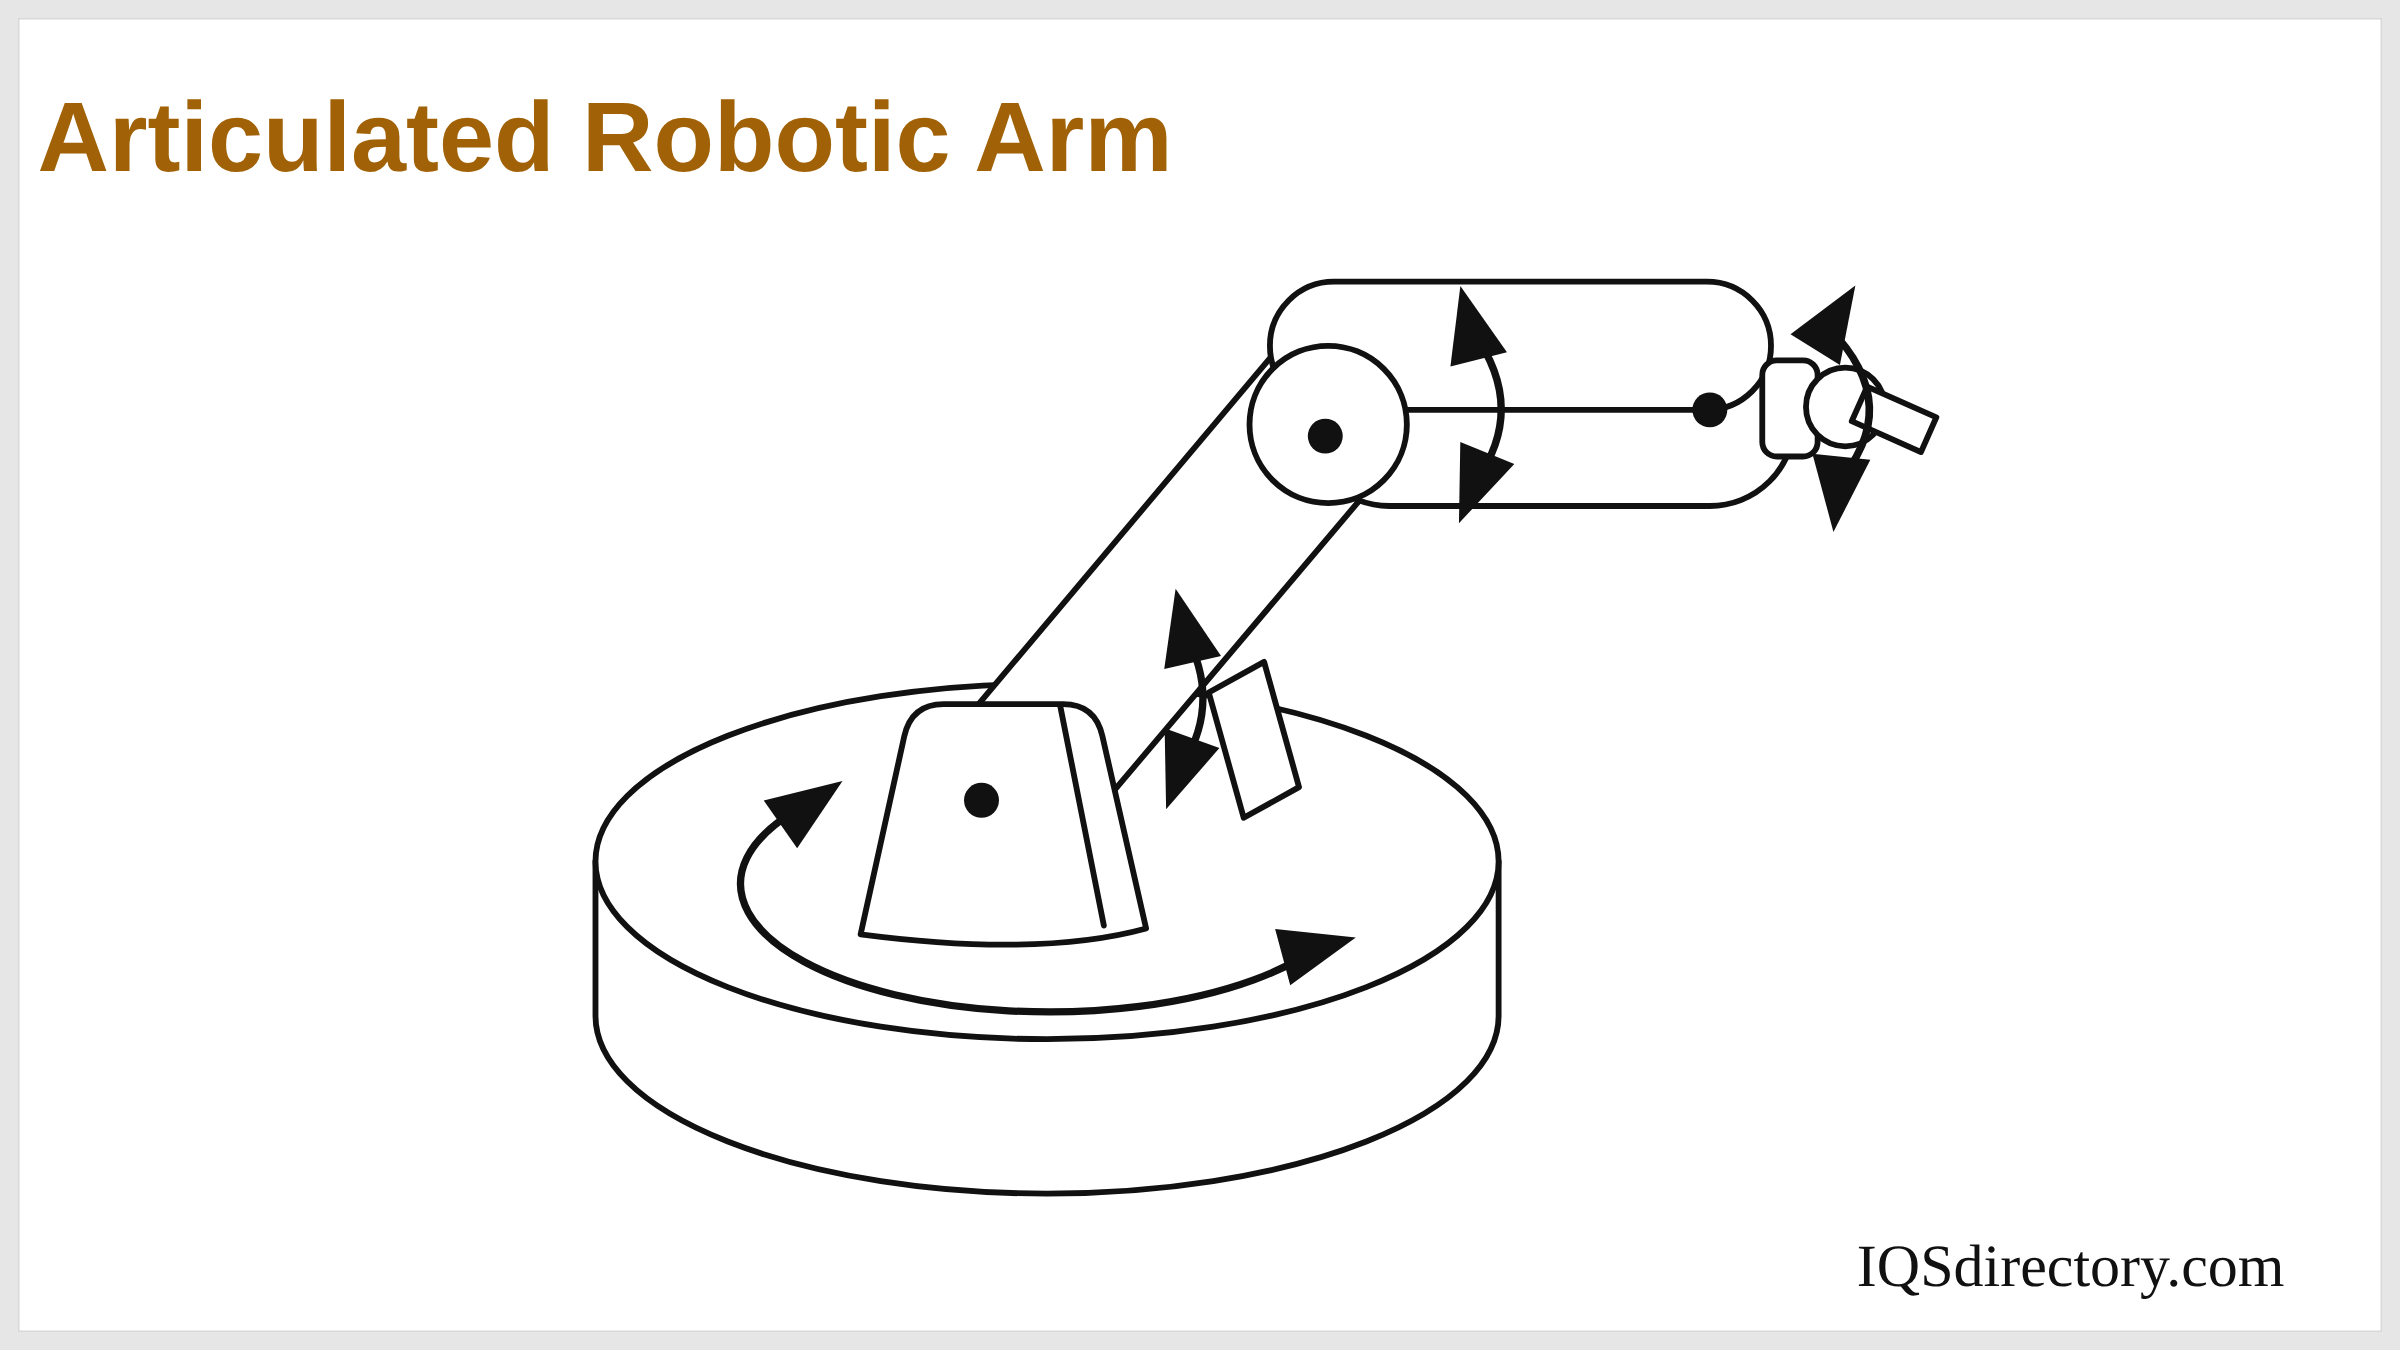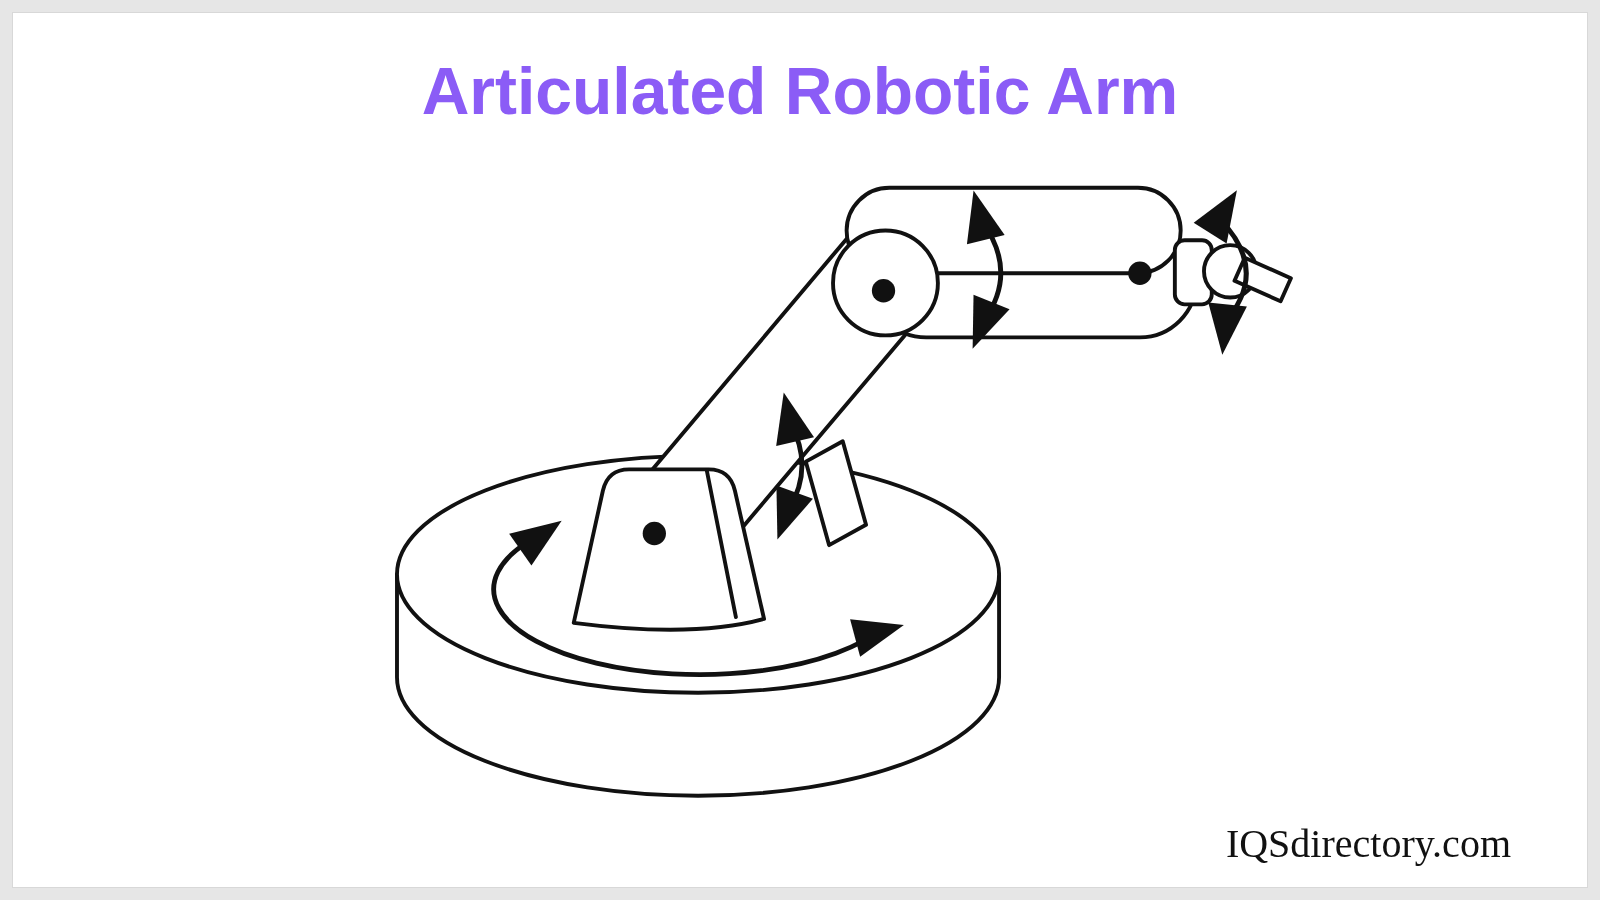--- a/index.html
+++ b/index.html
@@ -23,11 +23,11 @@
     top: 40px;
     left: 0;
     width: 100%;
-    text-align: center;
     font-size: 66px;
     font-weight: 600;
-    color: #8b5cf6;
+    color: #a16207;
     letter-spacing: 0px;
+    padding-left: 12px;
   }
   .watermark {
     position: absolute;

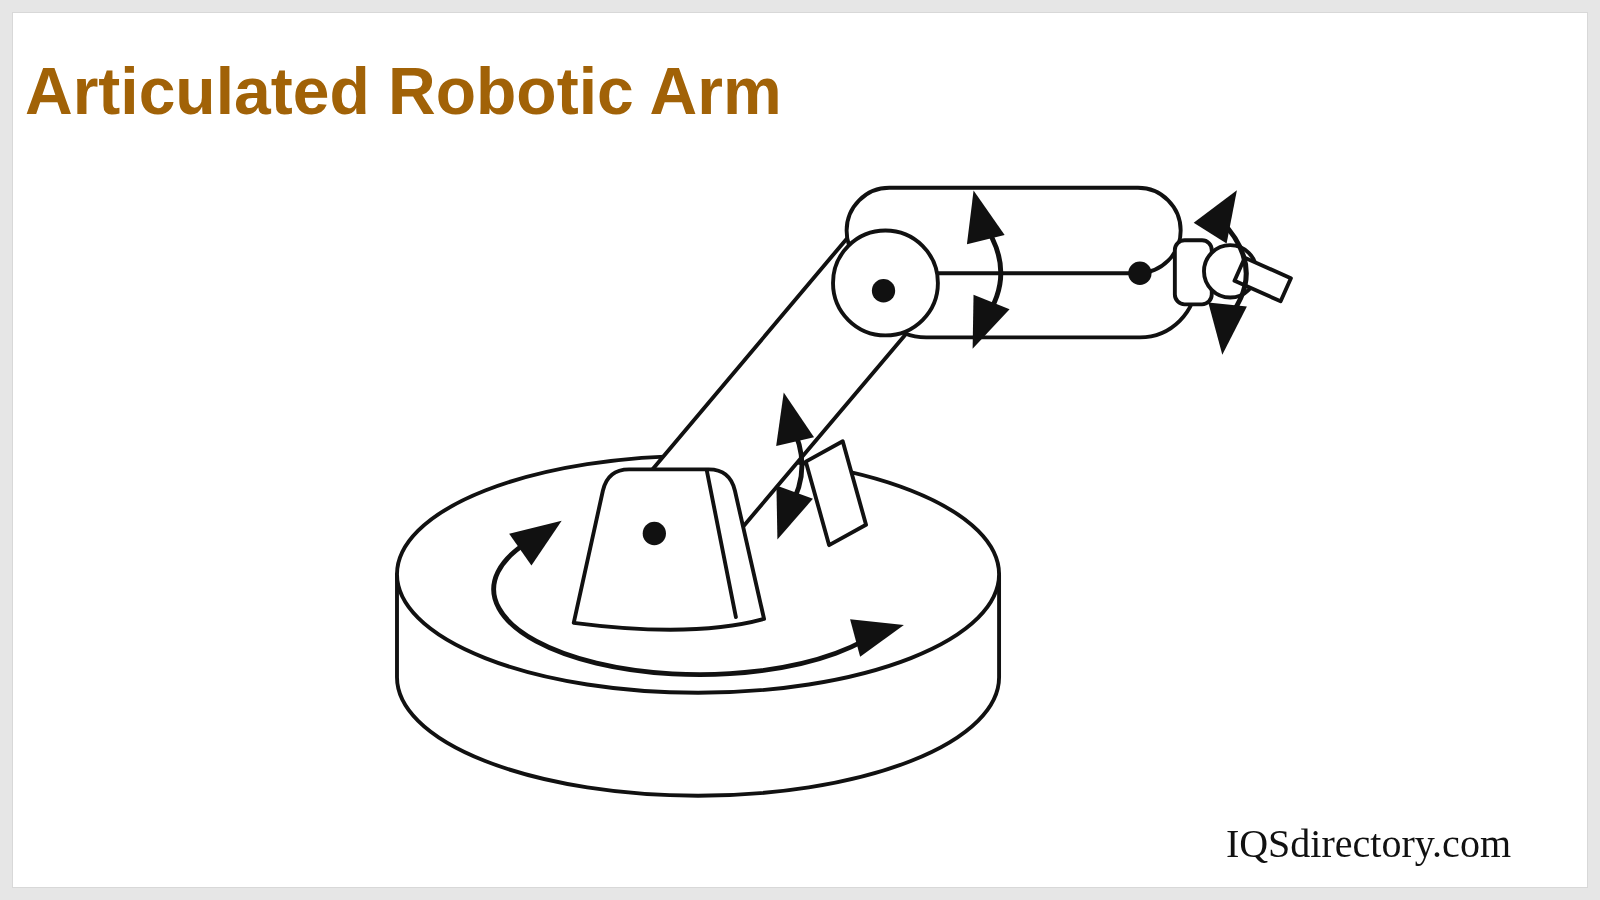--- a/index.html
+++ b/index.html
@@ -31,7 +31,7 @@
   }
   .watermark {
     position: absolute;
-    right: 76px;
+    right: 64px;
     bottom: 20px;
     font-family: "Liberation Serif", serif;
     font-size: 40px;

